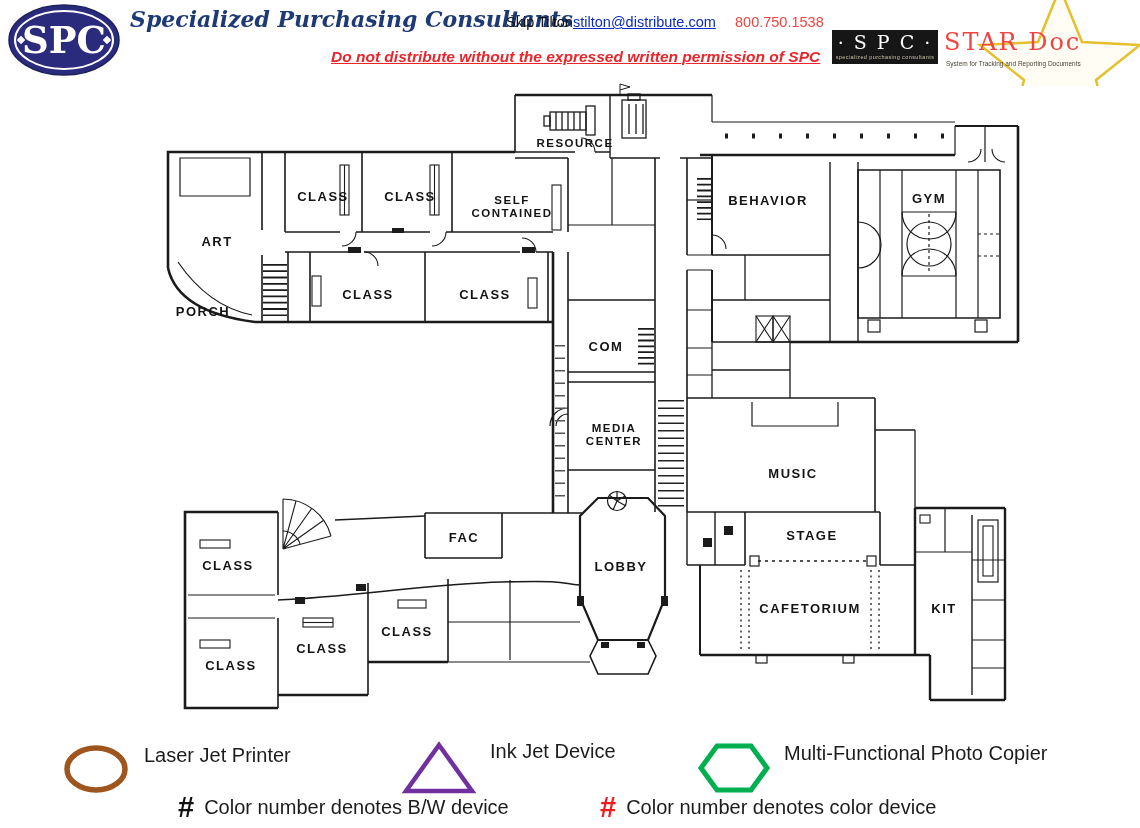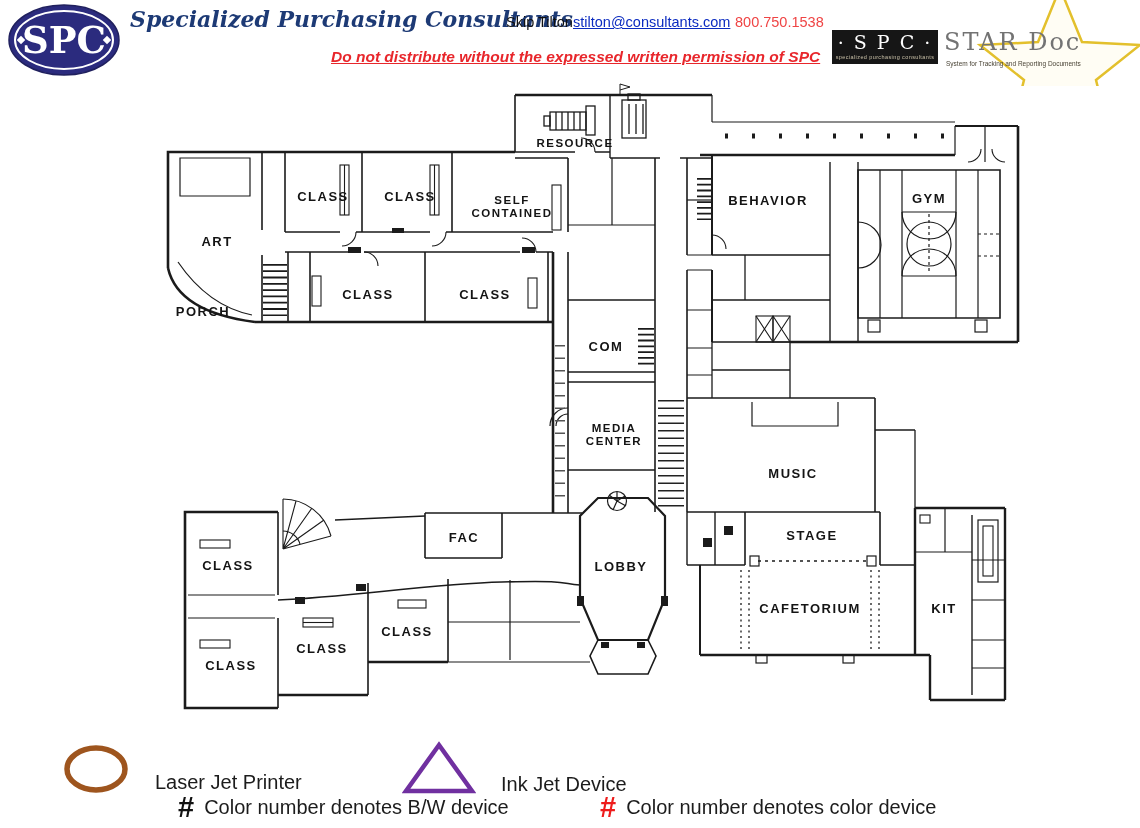--- a/index.html
+++ b/index.html
@@ -254,7 +254,7 @@
     </svg>
     <div class="company">Specialized Purchasing Consultants</div>
     <div class="contact-name">Skip Tilton</div>
-    <a class="contact-email" href="#">stilton@consultants.com</a>
+    <a class="contact-email" href="#">stilton@distribute.com</a>
     <div class="contact-phone">800.750.1538</div>
     <div class="notice" style="color: rgb(232, 38, 43); margin-left: 28px;">Do not distribute without the expressed written permission of SPC</div>
 

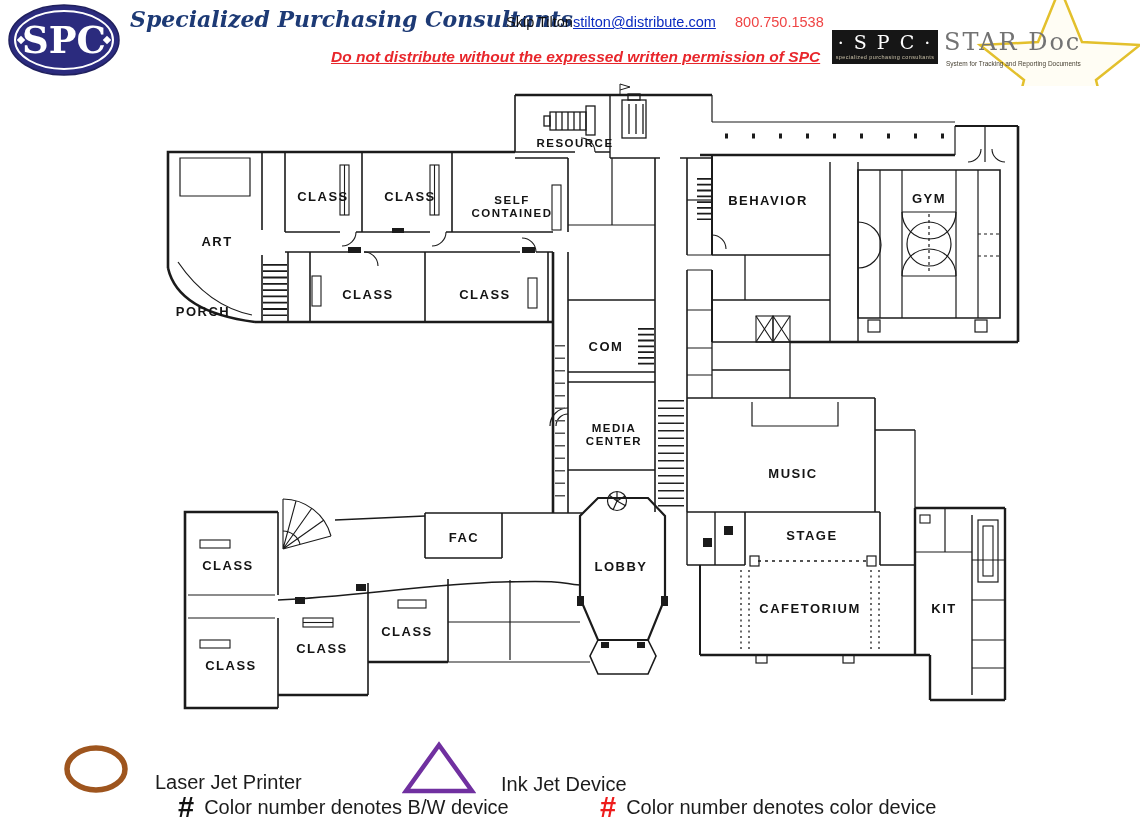--- a/index.html
+++ b/index.html
@@ -22,7 +22,7 @@
                      color:#fff;font-size:19px;letter-spacing:2px;line-height:23px;}
   .stardoc .bar .cap{display:block;font-size:5.5px;color:#c9c0a8;letter-spacing:.4px;line-height:6px;}
   .stardoc .stitle{position:absolute;left:124px;top:28px;font-family:"DejaVu Serif","Liberation Serif",serif;
-                   font-size:24px;color:#737373;letter-spacing:2px;white-space:nowrap;}
+                   font-size:24px;color:#ef4444;letter-spacing:2px;white-space:nowrap;}
   .stardoc .scap{position:absolute;left:126px;top:60px;font-size:6.5px;color:#4a4436;white-space:nowrap;}
   
   .plan{position:absolute;left:0;top:0;width:1140px;height:828px;pointer-events:none;}

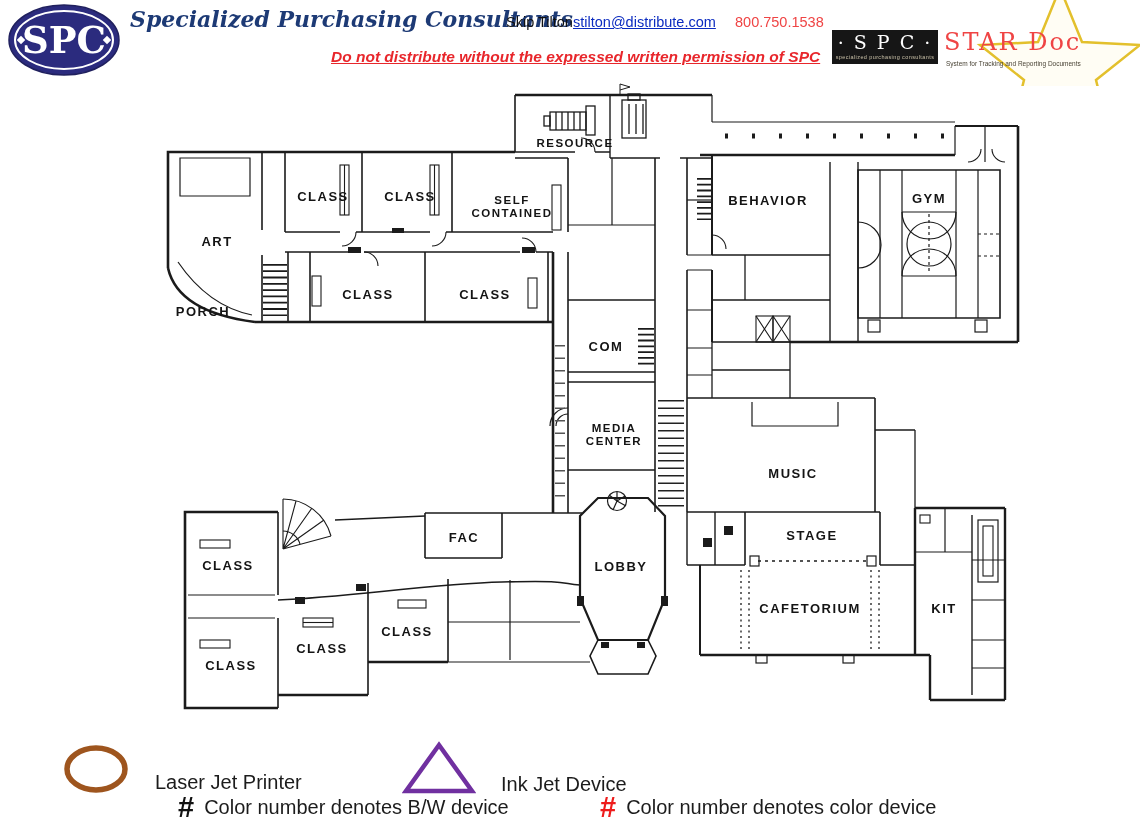--- a/index.html
+++ b/index.html
@@ -31,7 +31,7 @@
   .rl{font-size:13px;}
   .rs{font-size:11.5px;}
   
-  .leg-item{position:absolute;display:flex;align-items:flex-end;gap:25px;}
+  .leg-item{position:absolute;display:flex;align-items:flex-start;gap:14px;}
   .leg-label{font-size:20px;color:#1c1c1c;white-space:nowrap;}
   .leg-note{position:absolute;display:flex;align-items:center;gap:10px;}
   .leg-hash{font-size:29px;font-weight:bold;line-height:28px;}

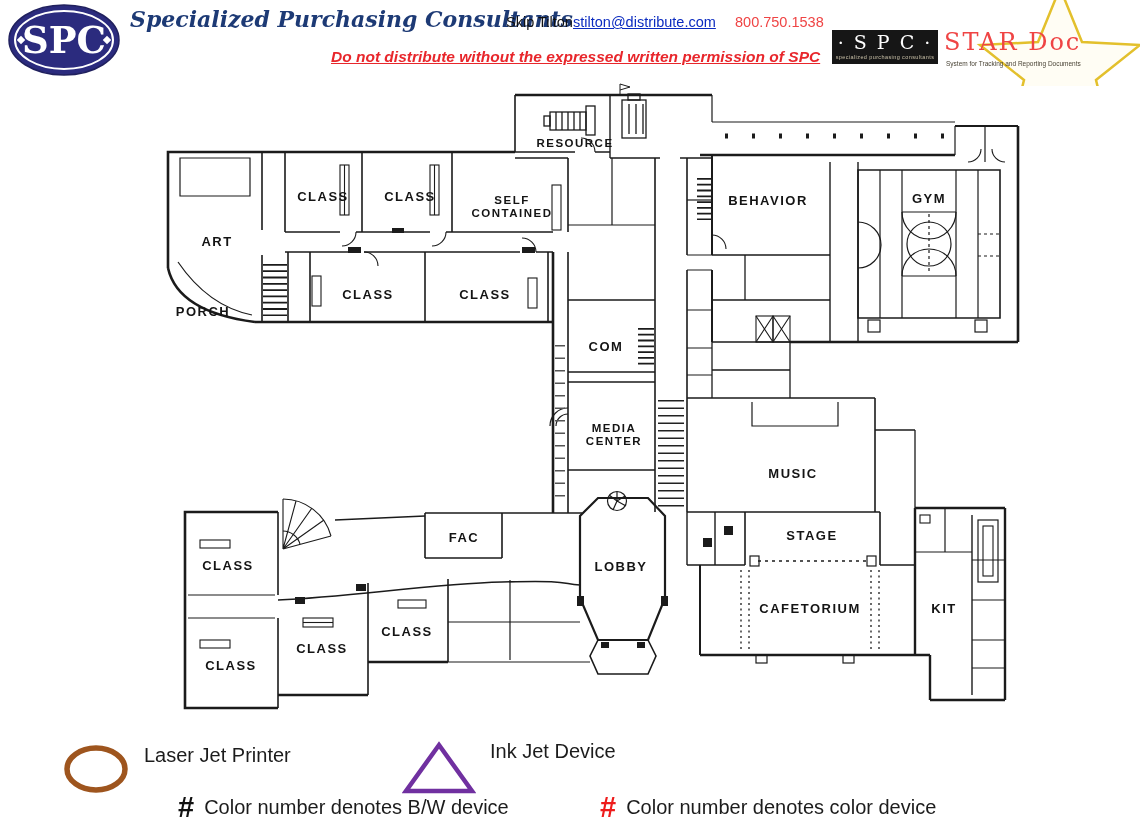--- a/index.html
+++ b/index.html
@@ -283,6 +283,12 @@
     </svg>
     <span class="leg-label">Ink Jet Device</span>
   </div>
+  <div class="leg-item" style="left:698px;top:742px;">
+    <svg width="72" height="52" viewBox="0 0 72 52">
+      <polygon points="19,4 53,4 69,26 53,48 19,48 3,26" fill="none" stroke-width="5" stroke="#00b050"></polygon>
+    </svg>
+    <span class="leg-label">Multi-Functional Photo Copier</span>
+  </div>
 
   <div class="leg-note" style="left:178px;top:793px;">
     <span class="leg-hash" style="color: rgb(17, 17, 17);">#</span>

